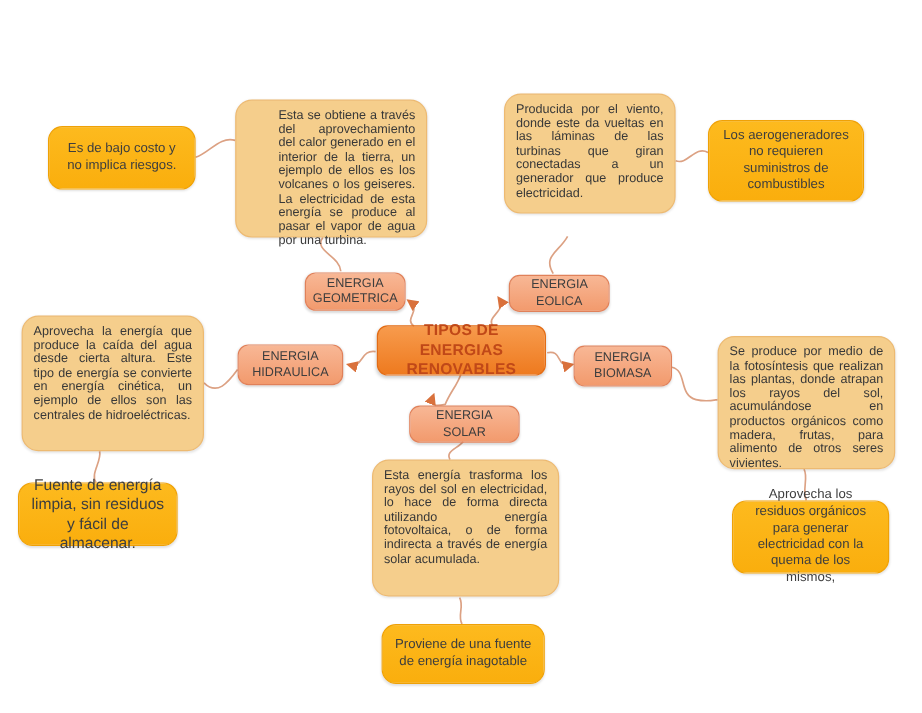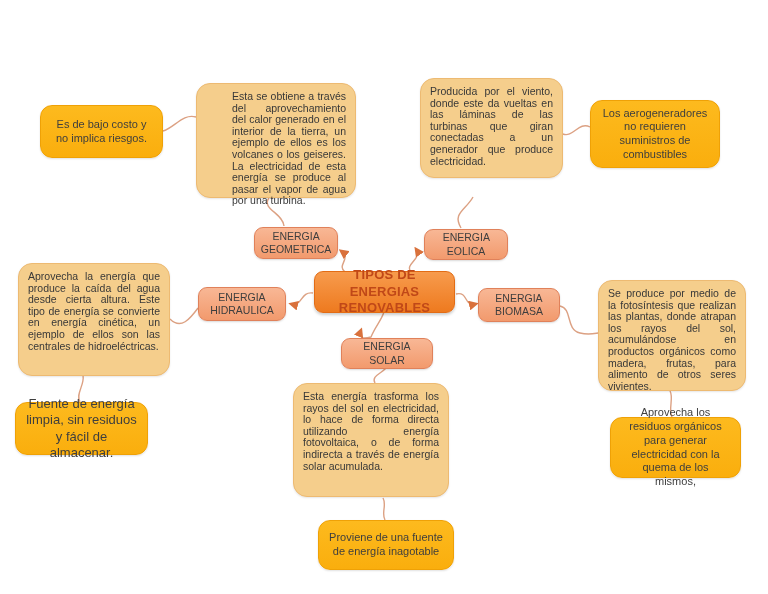--- a/index.html
+++ b/index.html
@@ -52,7 +52,7 @@
   #note-hidraulica{left:15px;top:402px;width:133px;height:53px;font-size:13px;}
   #desc-biomasa{left:598px;top:280px;width:148px;height:111px;}
   #note-biomasa{left:610px;top:417px;width:131px;height:61px;font-size:11px;}
-  #desc-solar{left:293px;top:383px;width:156px;height:114px;}
+  #desc-solar{left:310px;top:383px;width:156px;height:114px;}
   #note-solar{left:318px;top:520px;width:136px;height:50px;}
   .wire{fill:none;stroke:#DCA183;stroke-width:1.4;}
 </style>

